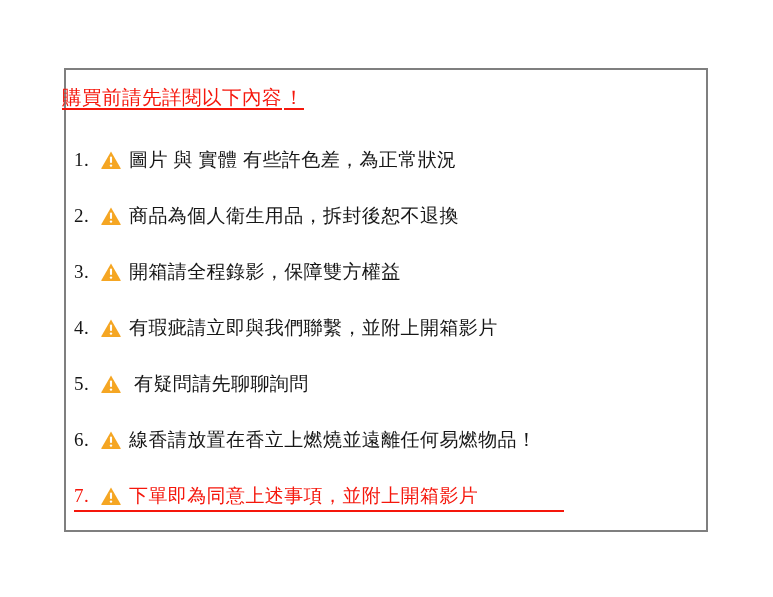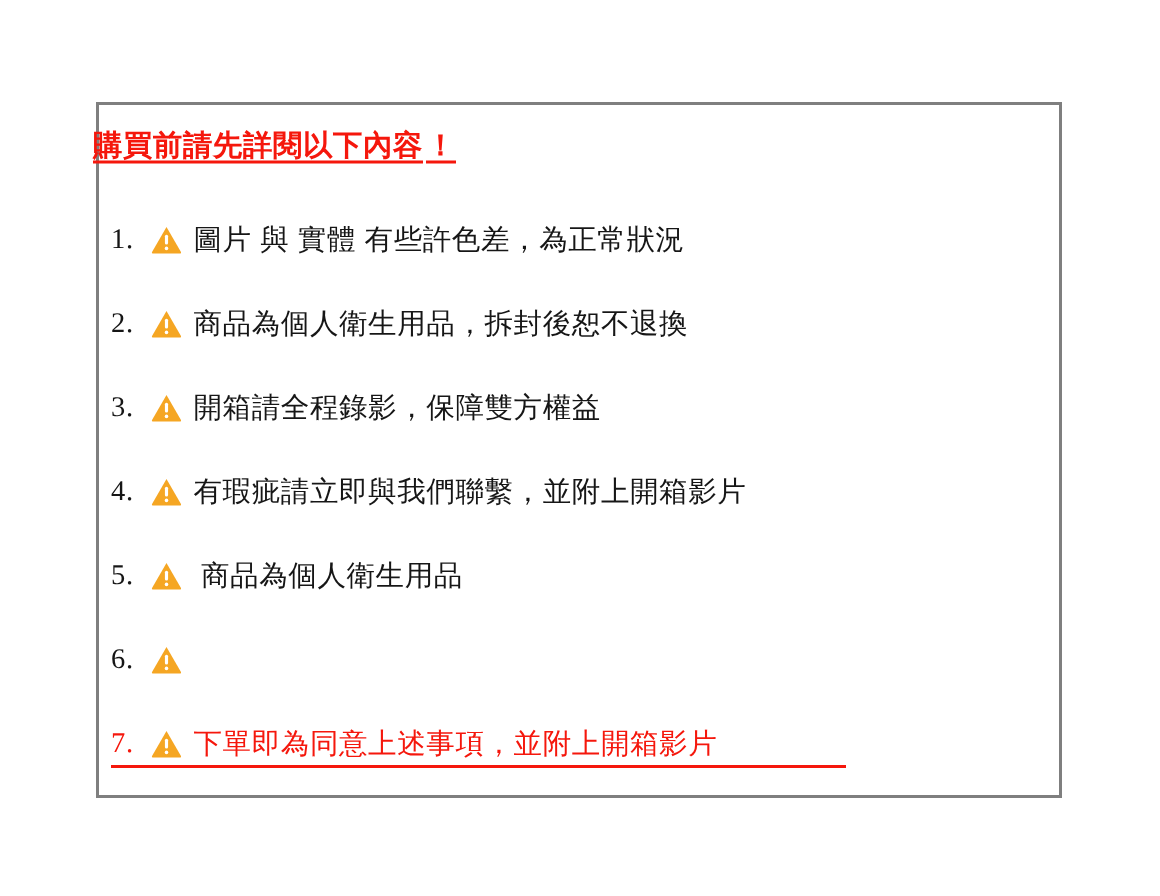--- a/index.html
+++ b/index.html
@@ -41,7 +41,7 @@
     left: -4px;
     top: 14px;
     color: #f5170c;
-    font-weight: bold;
+    font-weight: normal;
     font-size: 19.5px;
     line-height: 26px;
     letter-spacing: 0.5px;

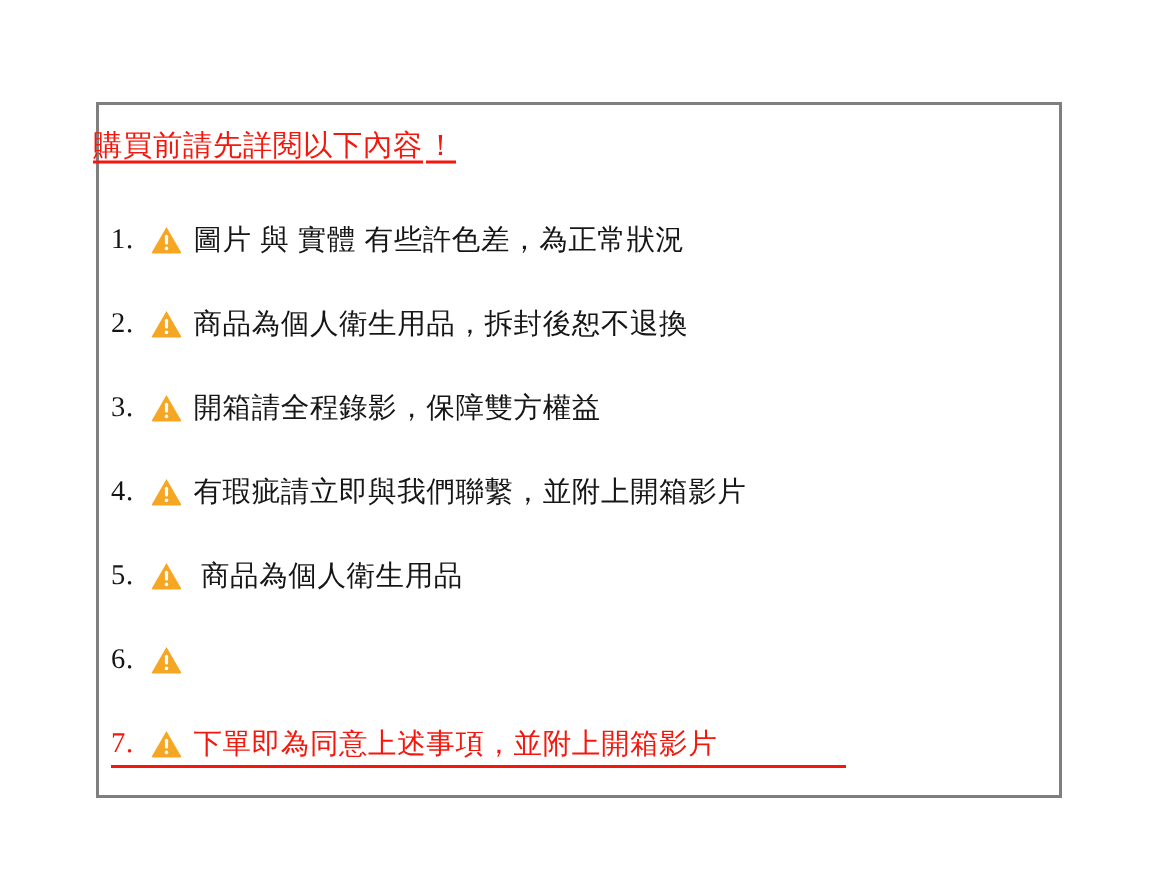--- a/index.html
+++ b/index.html
@@ -192,7 +192,7 @@
             <circle cx="12" cy="18.1" r="1.3" fill="#ffffff"></circle>
           </svg>
         </span>
-        <span class="item-text">商品為個人衛生用品</span>
+        <span class="item-text">有疑問請先聊聊詢問</span>
       </li>
 
       <li class="notice-item">

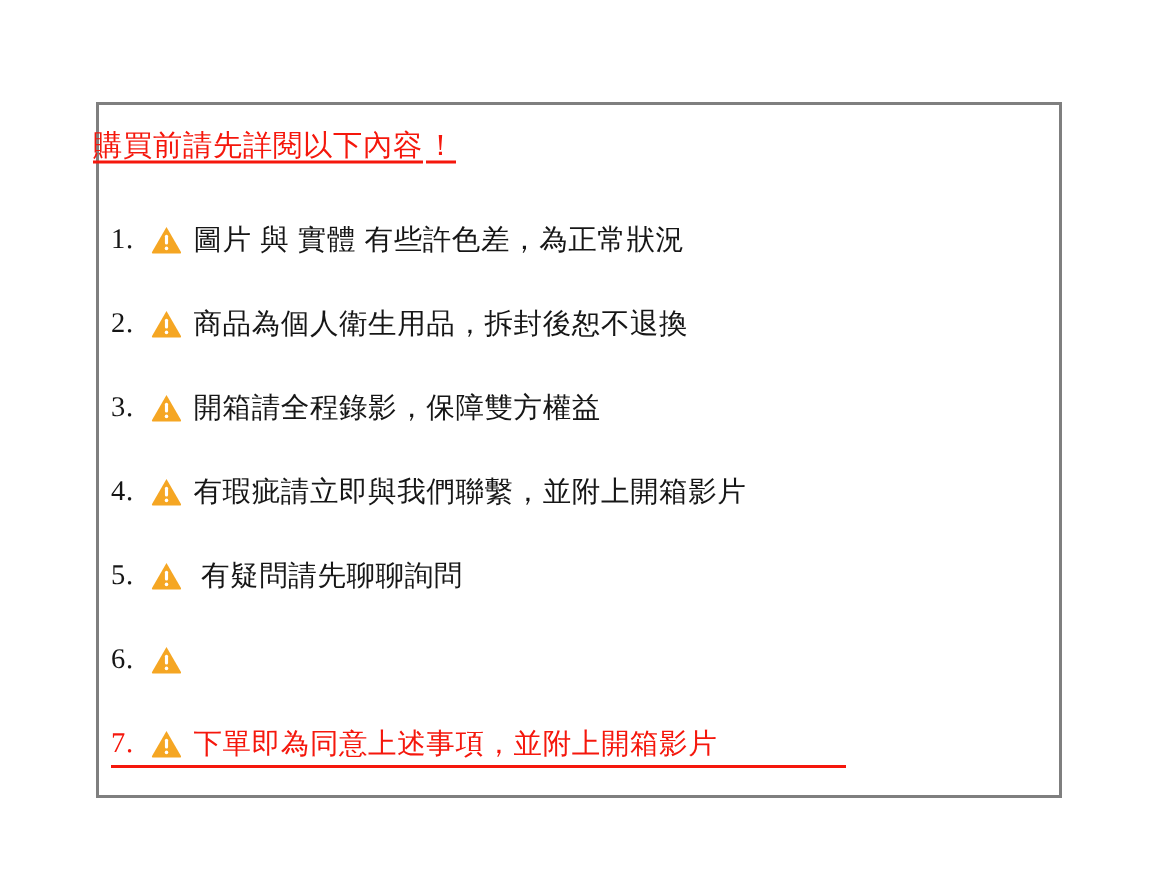--- a/index.html
+++ b/index.html
@@ -204,6 +204,7 @@
             <circle cx="12" cy="18.1" r="1.3" fill="#ffffff"></circle>
           </svg>
         </span>
+        <span class="item-text">線香請放置在香立上燃燒並遠離任何易燃物品！</span>
       </li>
 
       <li class="notice-item is-highlight">

